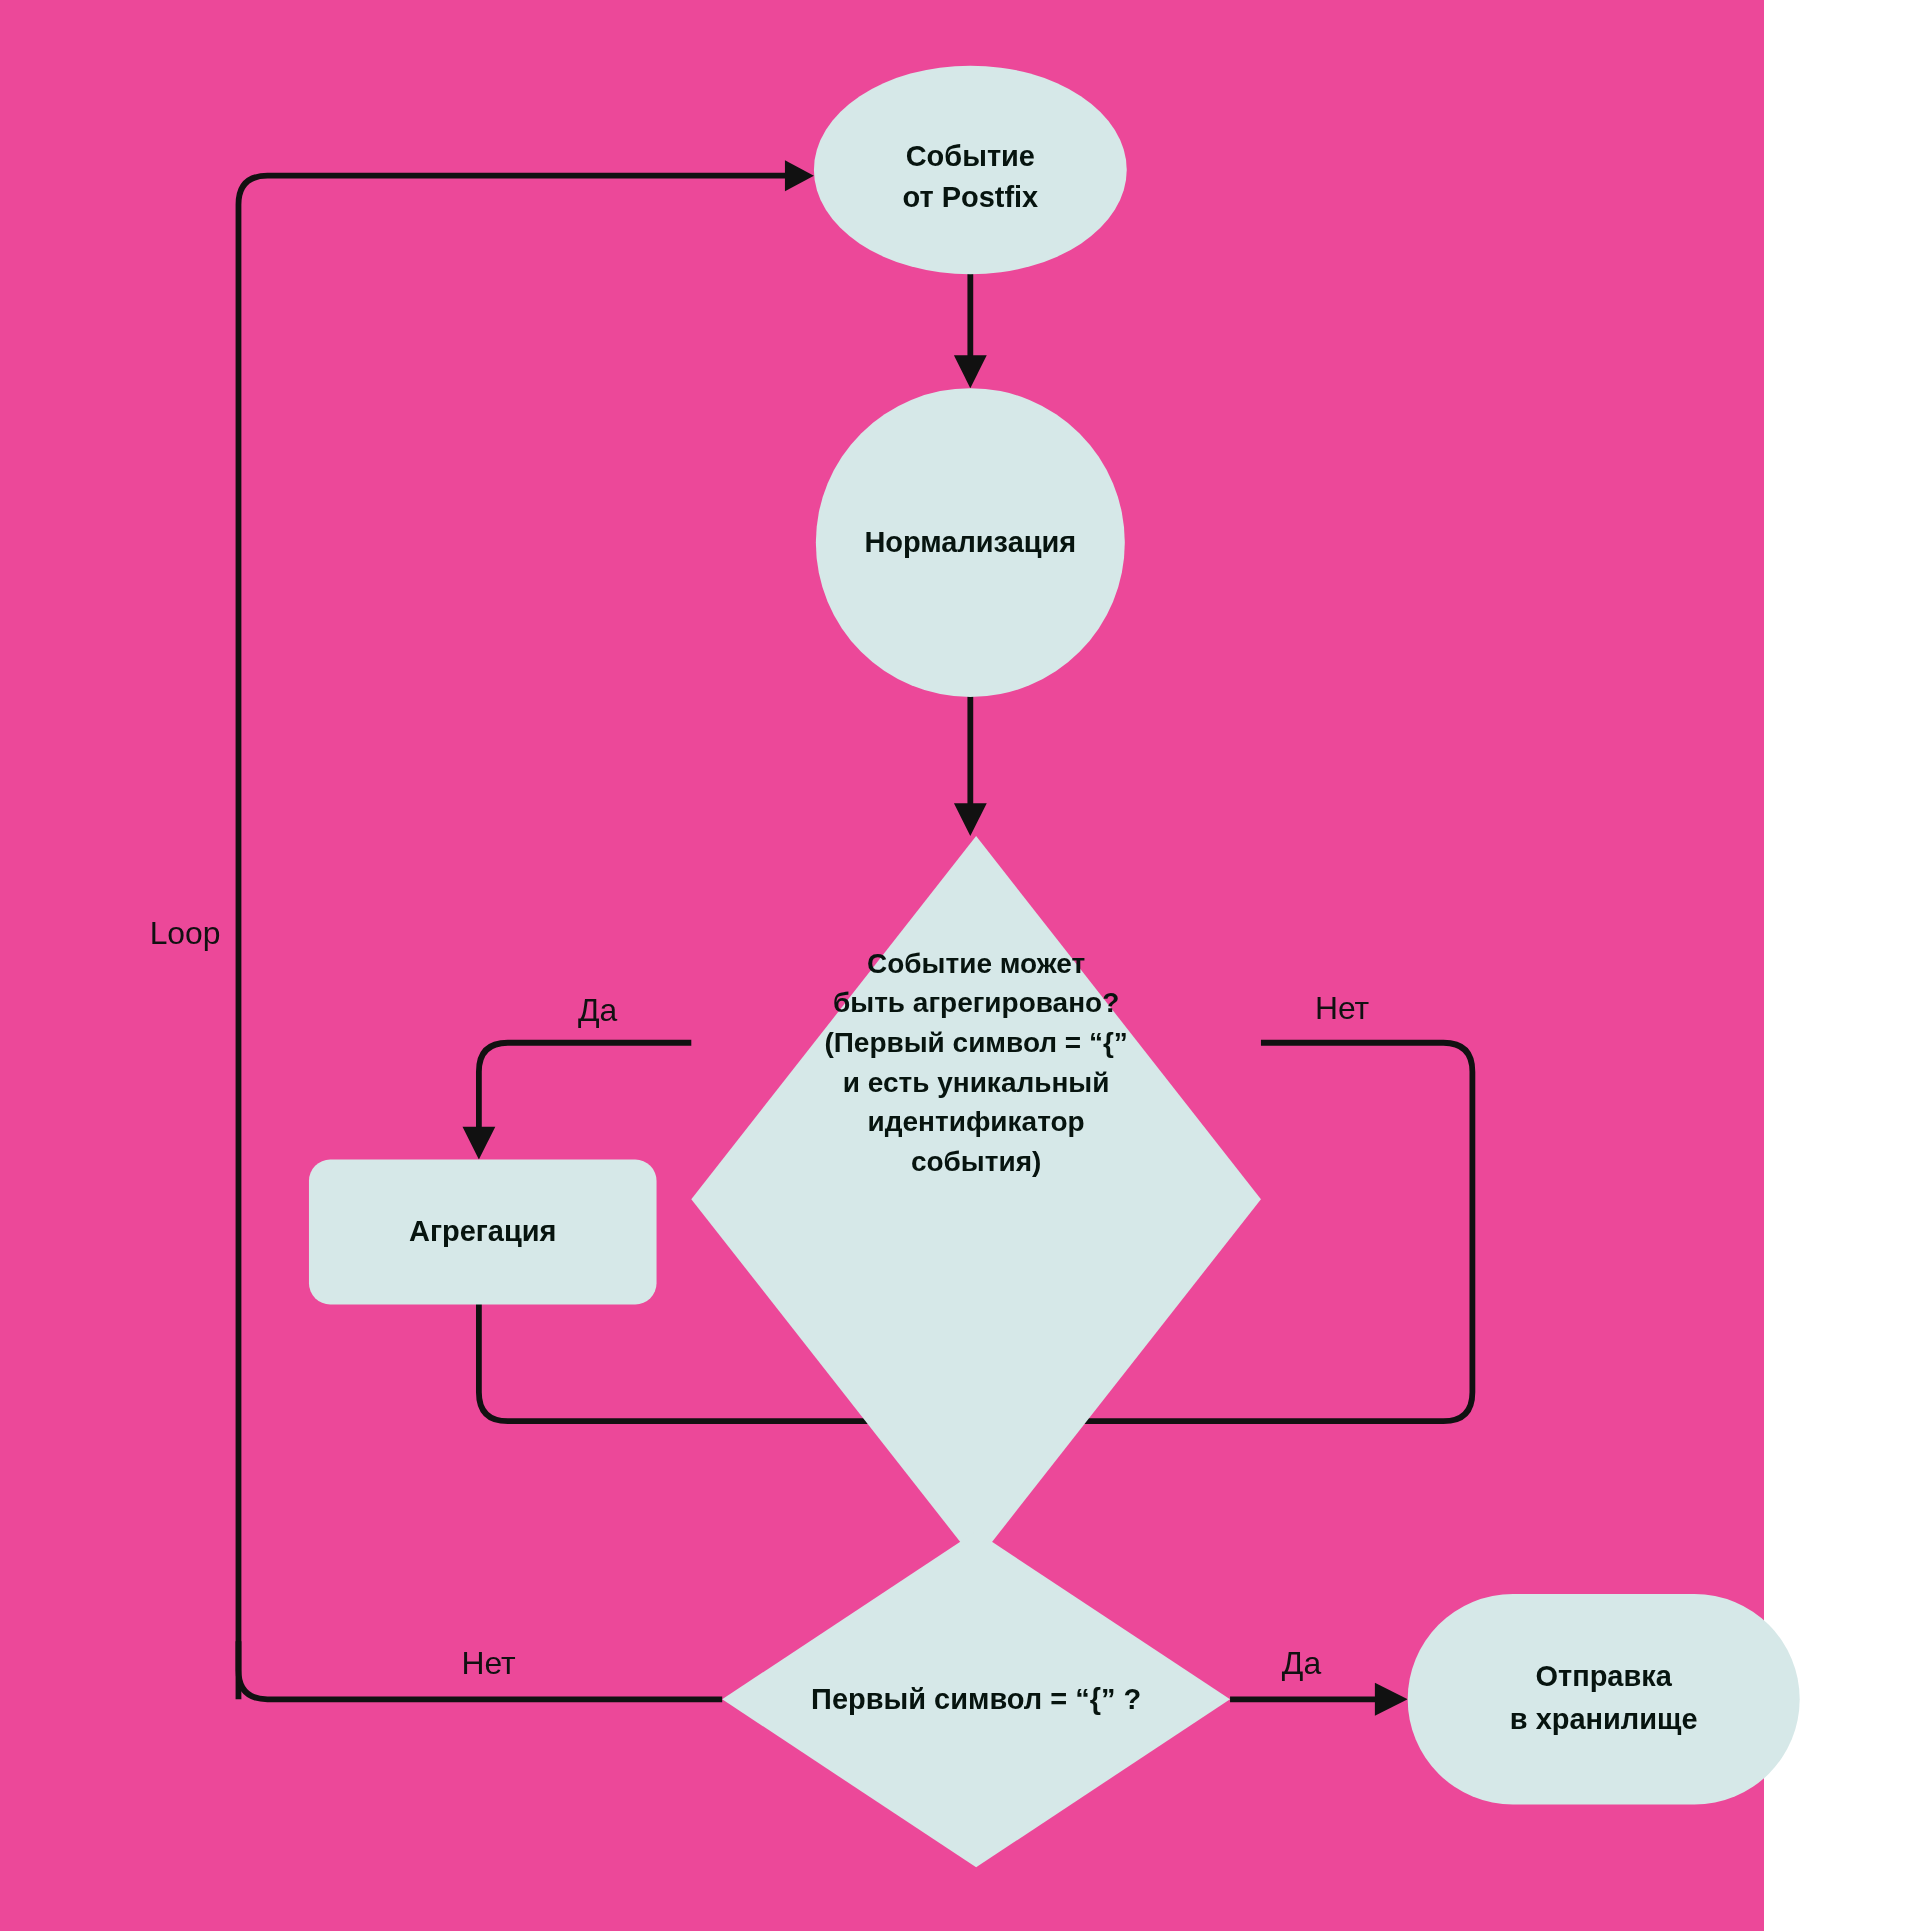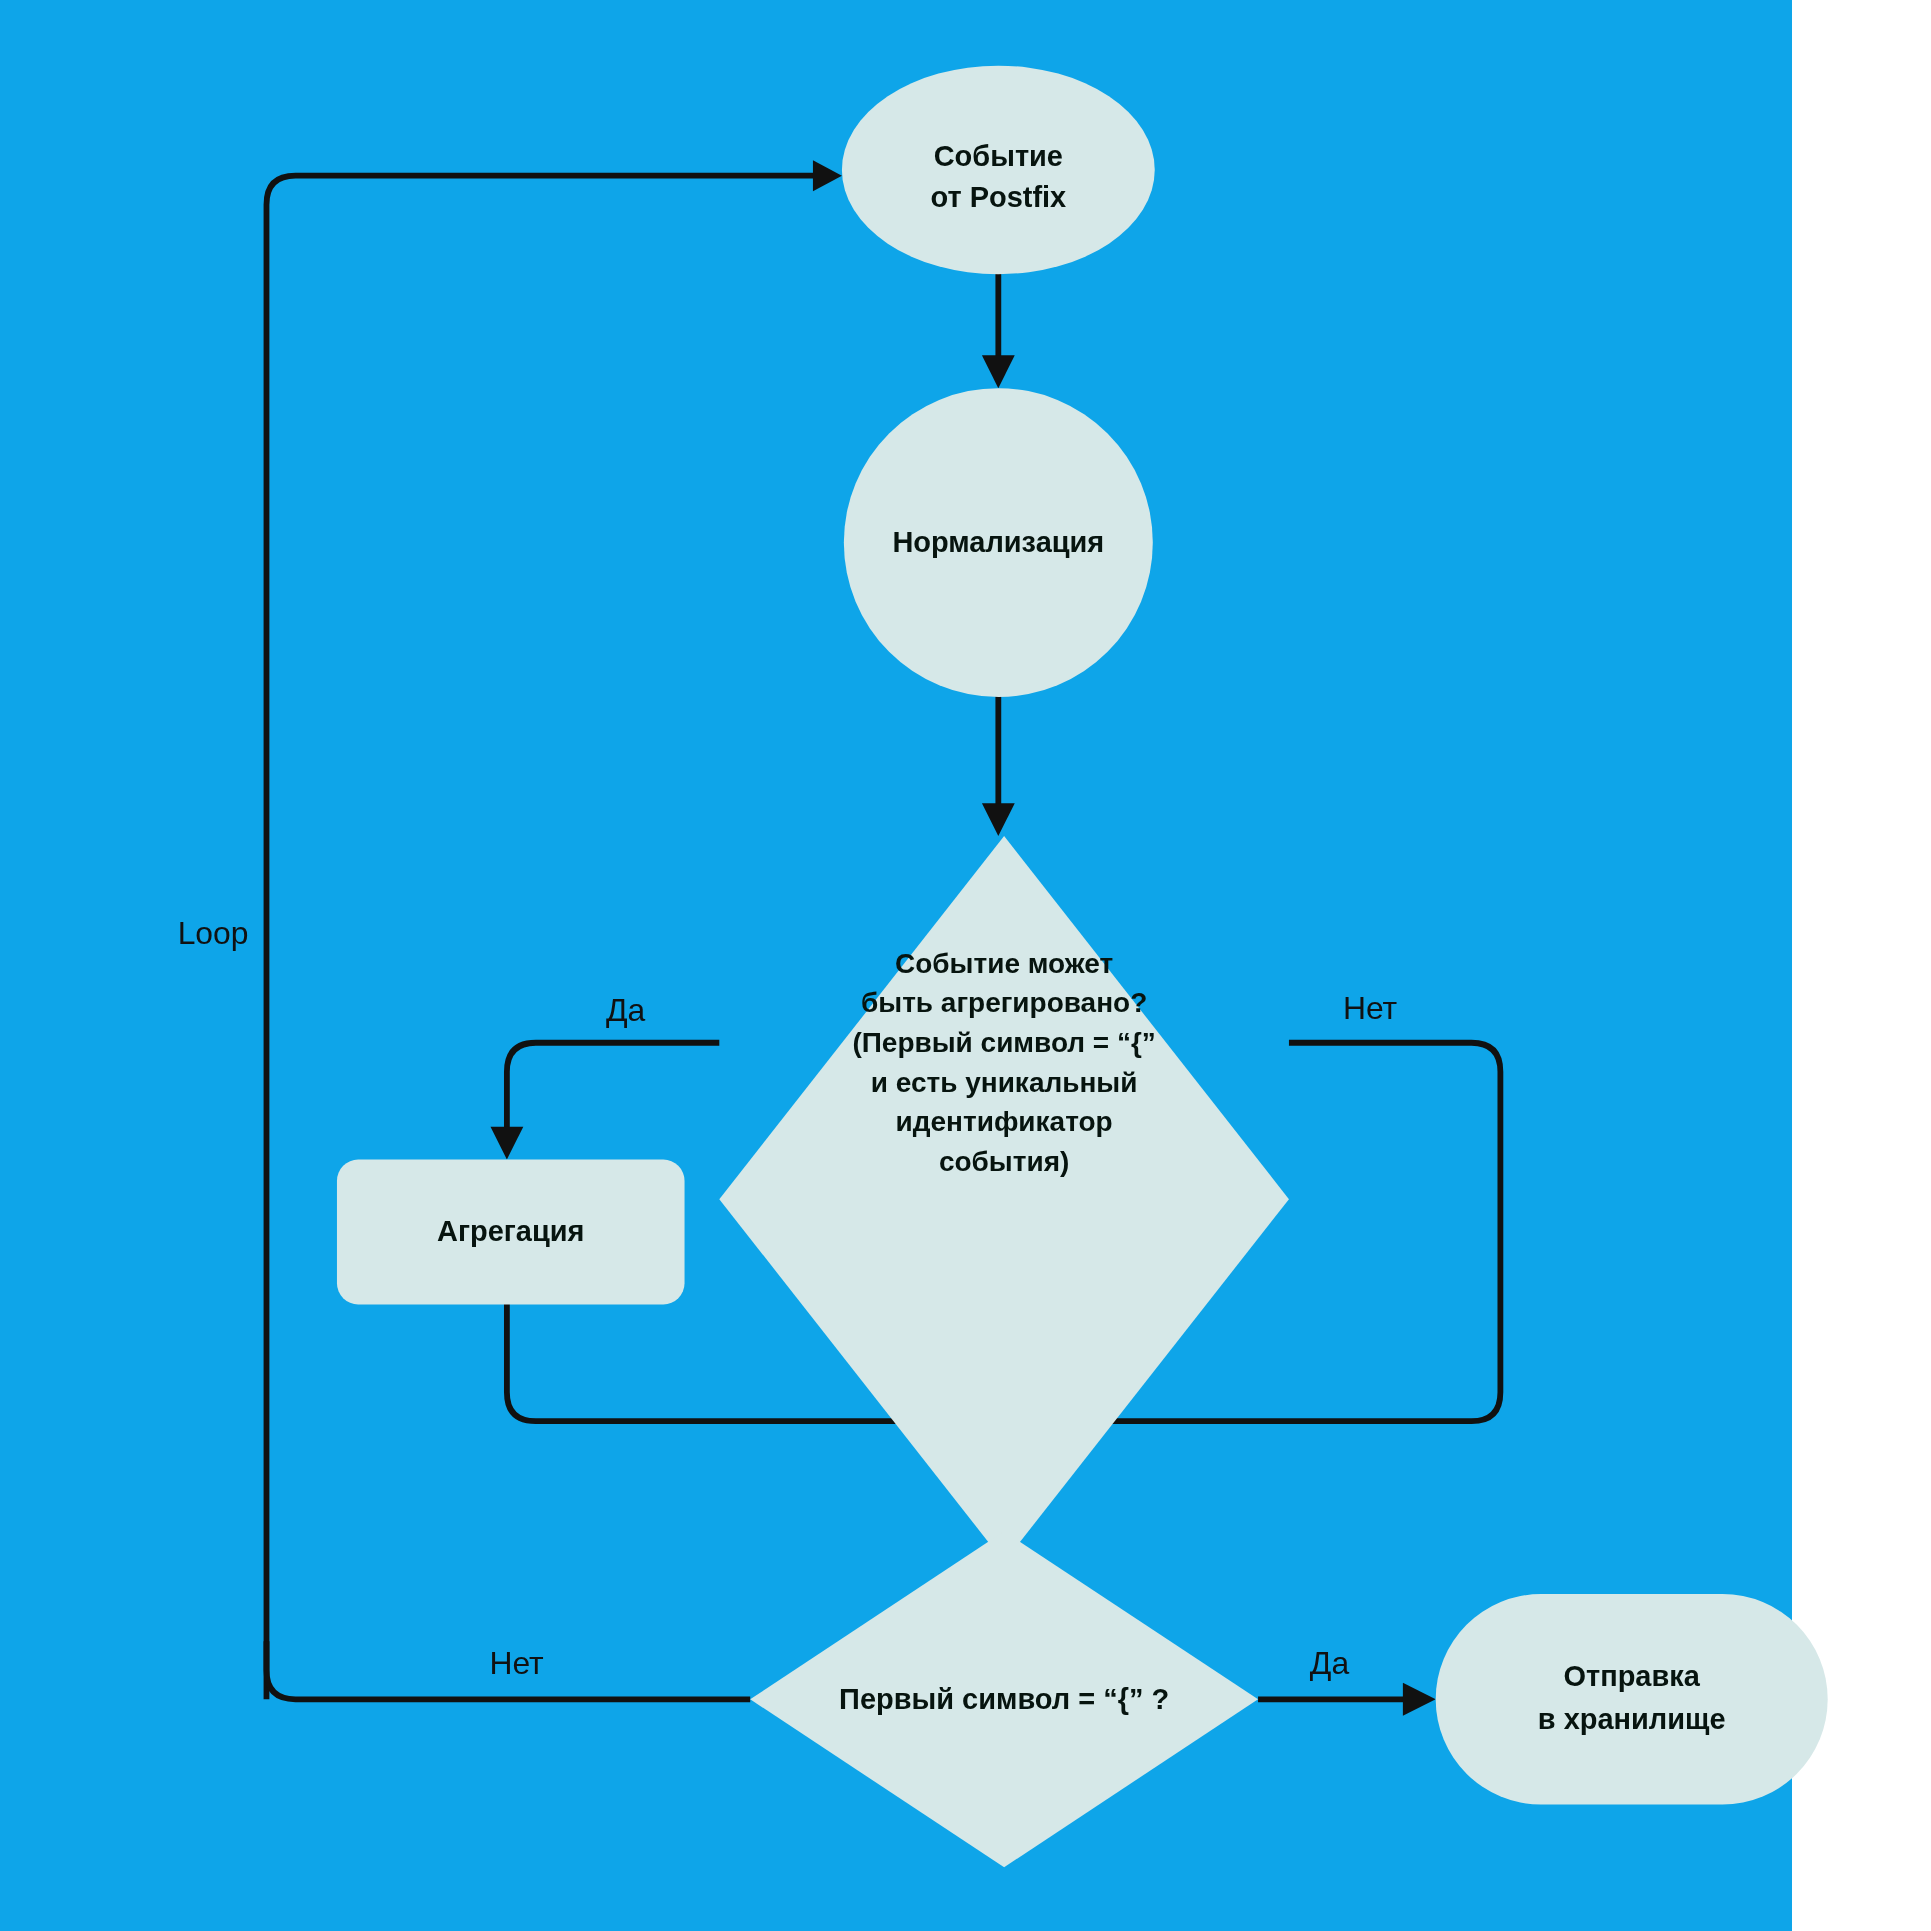--- a/index.html
+++ b/index.html
@@ -17,8 +17,7 @@
     position: relative;
     width: 1764px;
     height: 1931px;
-    background: #0ea5e9;
-    padding-left: 28px;
+    background: #ec4899;
   }
   svg.flow-canvas {
     display: block;

